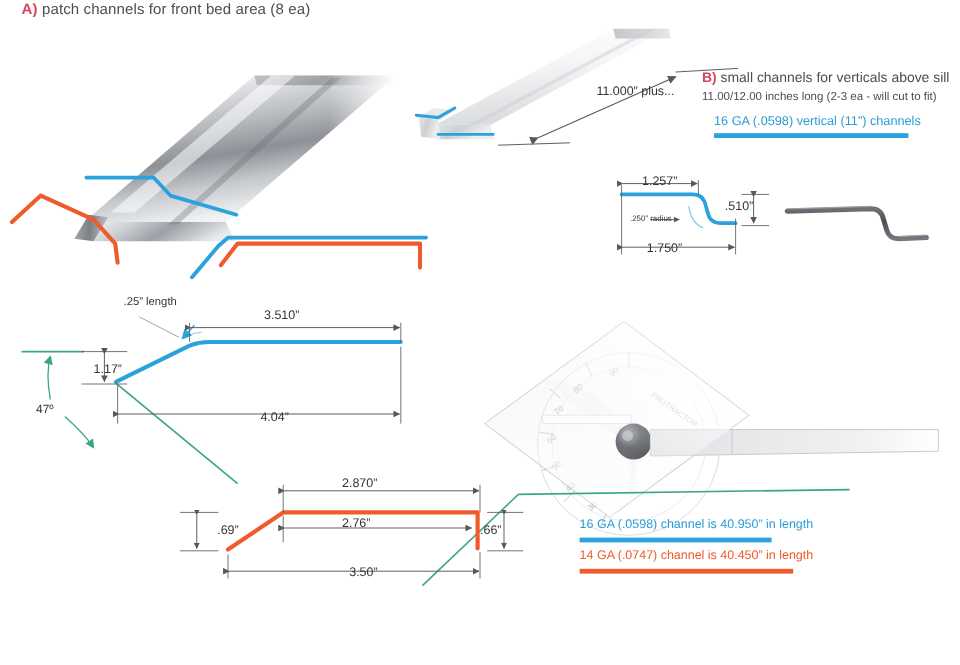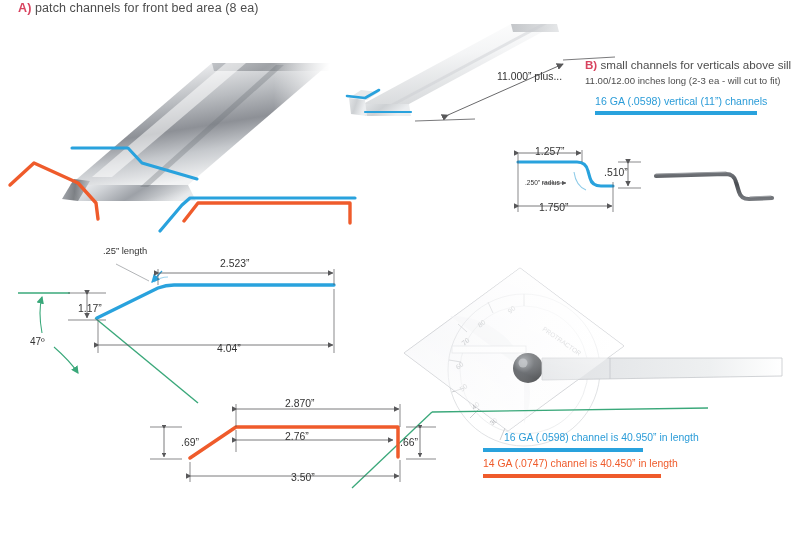--- a/index.html
+++ b/index.html
@@ -294,7 +294,7 @@
   </svg>
 </div>
 <div class="abs dim-sm t-25rad" style="font-size:9.4px;">.25” length</div>
-<div class="abs dim t-3000">2.523”</div>
+<div class="abs dim t-3000">3.510”</div>
 <div class="abs dim t-117">1.17”</div>
 <div class="abs dim-green t-47">47º</div>
 <div class="abs dim t-404">4.04”</div>

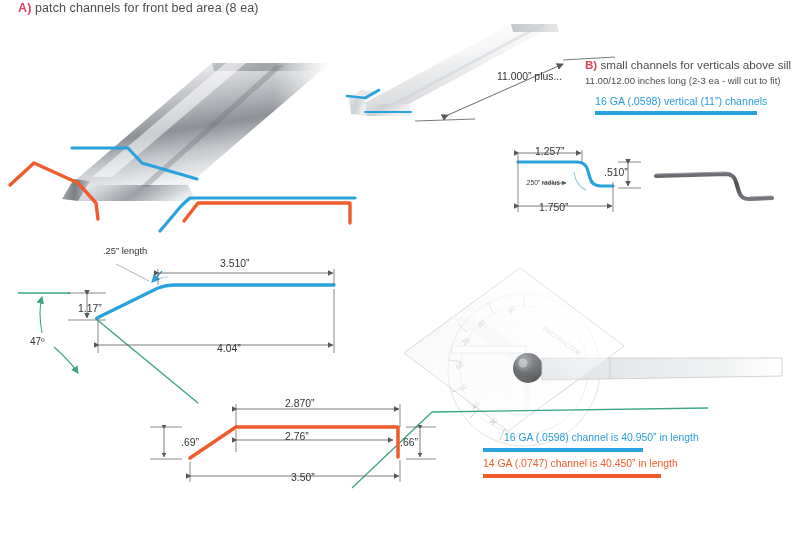--- a/index.html
+++ b/index.html
@@ -30,7 +30,7 @@
   .blue-note-rule{left:595px;top:111px;width:162px;height:3.5px;background:#29a2dd;}
 
   
-  .legend-blue-txt{left:483px;top:432px;font-size:10.4px;color:#2b9cd8;white-space:nowrap;margin-left:21px;}
+  .legend-blue-txt{left:483px;top:432px;font-size:10.4px;color:#2b9cd8;white-space:nowrap;}
   .legend-blue-rule{left:483px;top:448px;width:160px;height:3.5px;background:#29a2dd;}
   .legend-orange-txt{left:483px;top:458px;font-size:10.4px;color:#ef5b2b;white-space:nowrap;}
   .legend-orange-rule{left:483px;top:474px;width:178px;height:3.8px;background:#ef5b2b;}

